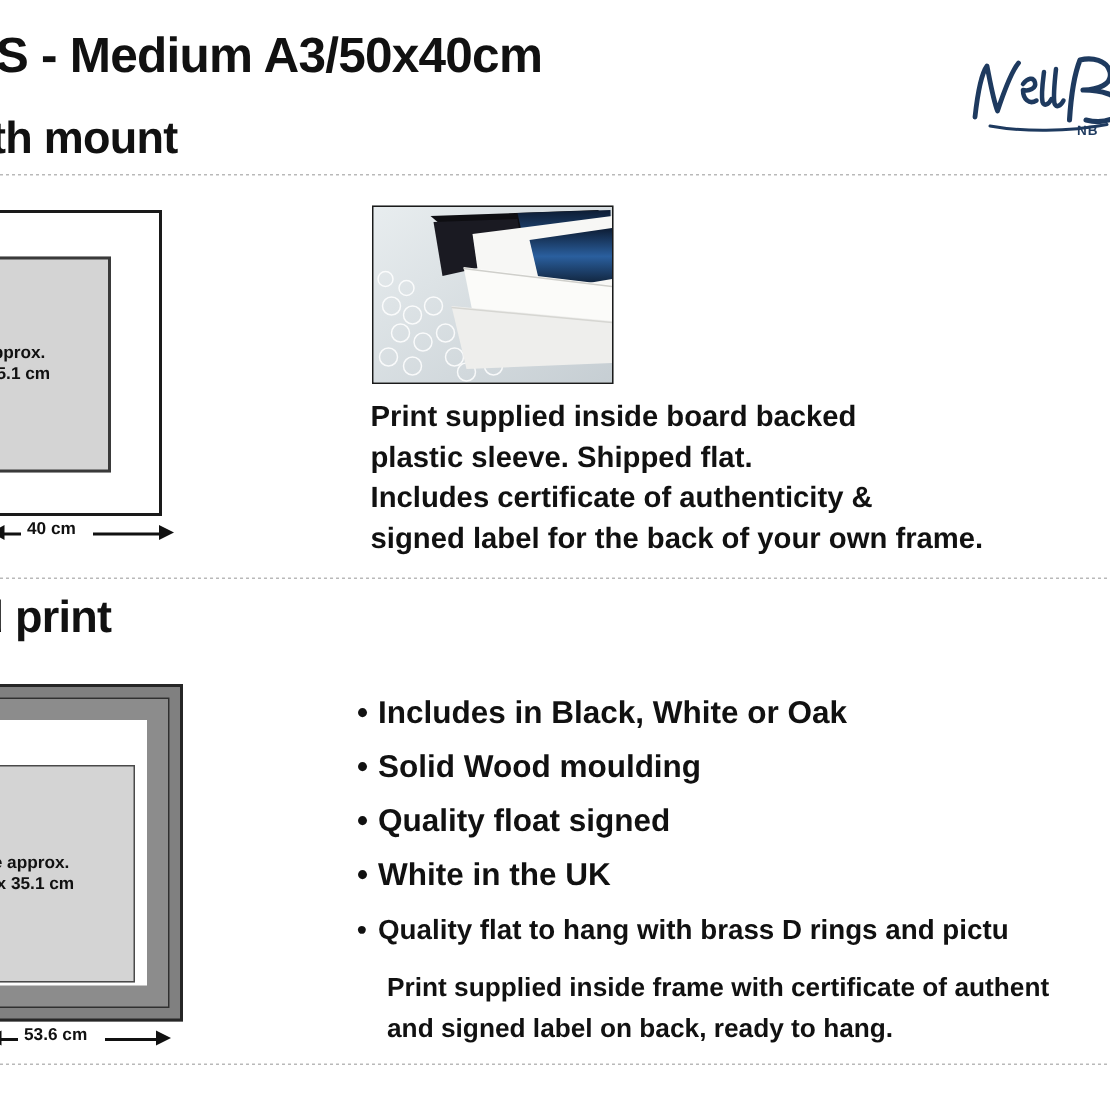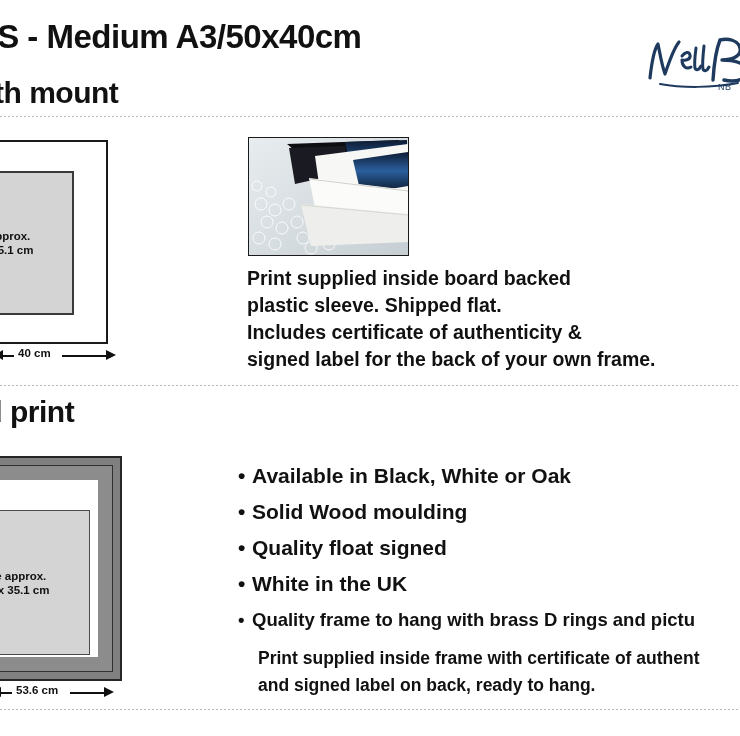--- a/index.html
+++ b/index.html
@@ -33,7 +33,7 @@
   .logo svg{display:block;}
   .logo-sub{
     position:absolute;left:76px;top:56px;
-    font-size:9px;font-weight:normal;letter-spacing:.6px;
+    font-size:9px;font-weight:bold;letter-spacing:.6px;
     color:#1e3a5f;white-space:nowrap;
   }
 

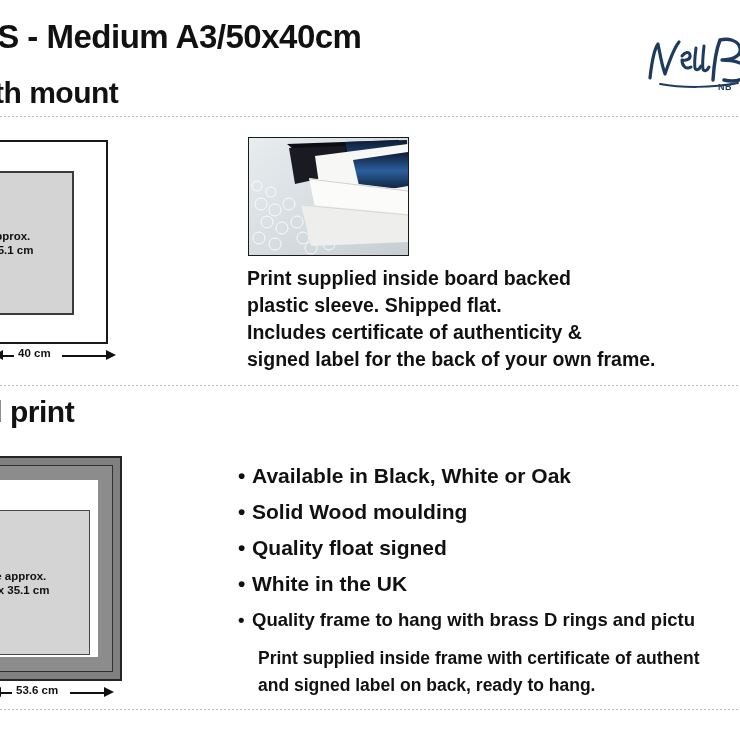--- a/index.html
+++ b/index.html
@@ -287,7 +287,7 @@
   </div>
 
   <div class="bullets">
-    <div class="bullet"><span class="dot">•</span><span>Available in Black, White or Oak</span></div>
+    <div class="bullet"><span class="dot">•</span><span>Includes in Black, White or Oak</span></div>
     <div class="bullet"><span class="dot">•</span><span>Solid Wood moulding</span></div>
     <div class="bullet"><span class="dot">•</span><span>Quality float signed</span></div>
     <div class="bullet"><span class="dot">•</span><span>White in the UK</span></div>

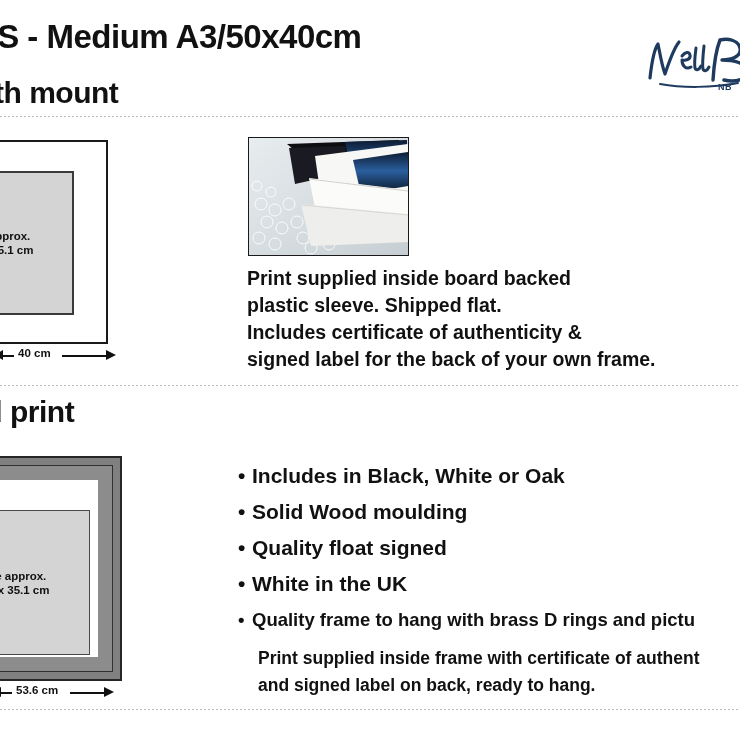--- a/index.html
+++ b/index.html
@@ -291,7 +291,7 @@
     <div class="bullet"><span class="dot">•</span><span>Solid Wood moulding</span></div>
     <div class="bullet"><span class="dot">•</span><span>Quality float signed</span></div>
     <div class="bullet"><span class="dot">•</span><span>White in the UK</span></div>
-    <div class="bullet small"><span class="dot">•</span><span>Quality frame to hang with brass D rings and pictu</span></div>
+    <div class="bullet small"><span class="dot">•</span><span>Quality flat to hang with brass D rings and pictu</span></div>
   </div>
 
   <div class="body2">

